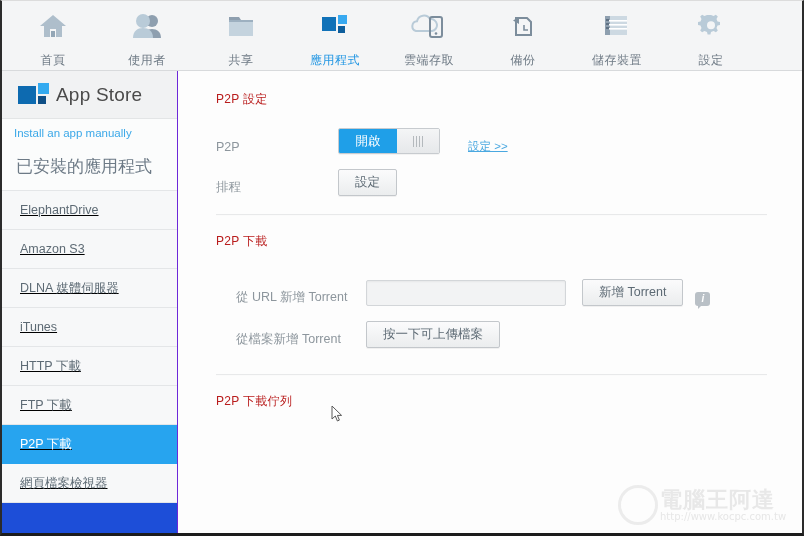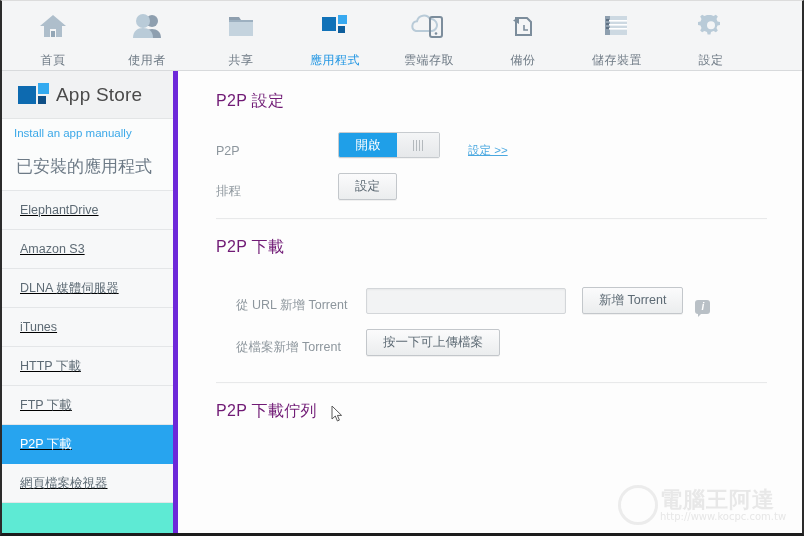--- a/index.html
+++ b/index.html
@@ -64,8 +64,8 @@
   
   .sidebar {
     width: 176px;
-    background: #5eead4;
-    border-right: 5px solid #6d28d9;
+    background: #1d4ed8;
+    border-right: 1px solid #6d28d9;
     flex: 0 0 176px;
     position: relative;
   }

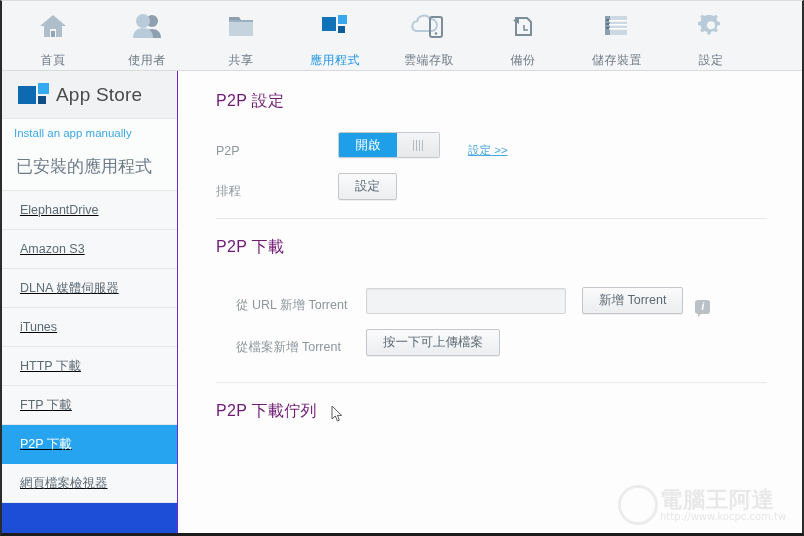--- a/index.html
+++ b/index.html
@@ -131,8 +131,8 @@
     position: relative;
   }
   .sect-title {
-    font-size: 16px;
-    color: #701a75;
+    font-size: 12px;
+    color: #b91c1c;
     margin-bottom: 18px;
     letter-spacing: .3px;
   }

